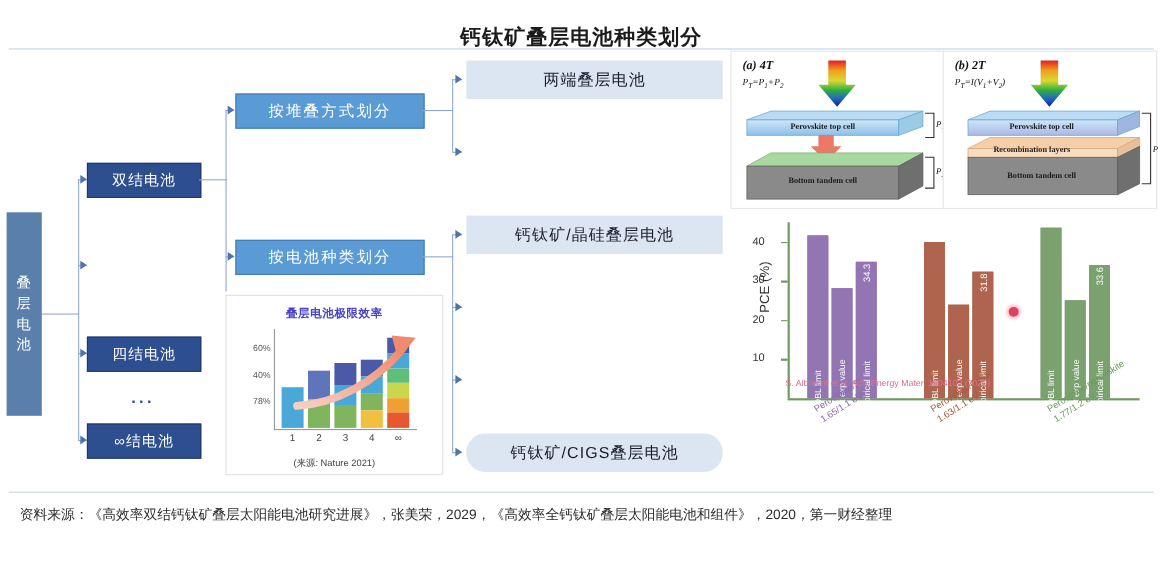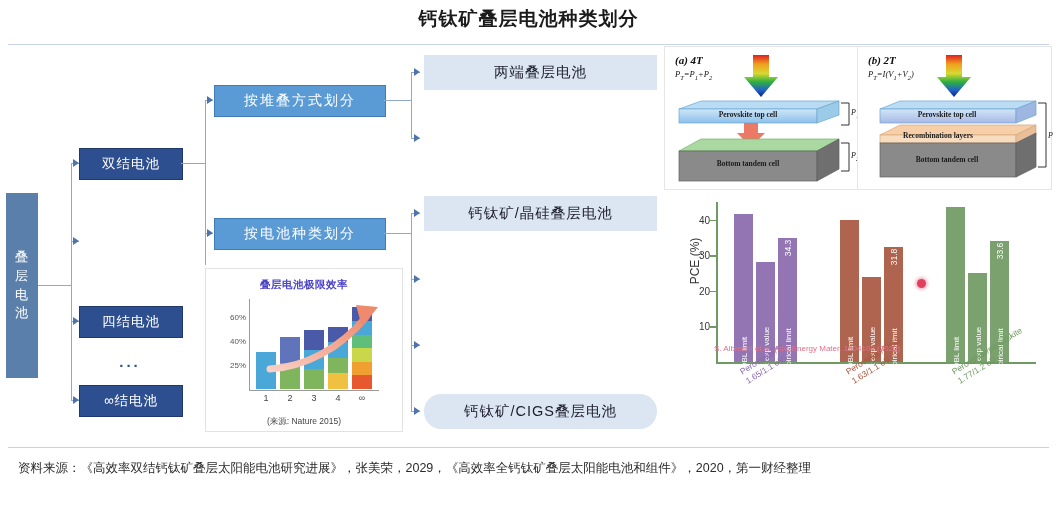--- a/index.html
+++ b/index.html
@@ -12,7 +12,7 @@
 
   
   .title{
-    position:absolute;left:0;top:6px;width:1057px;text-align:center;
+    position:absolute;left:0;top:21px;width:1057px;text-align:center;
     font-size:19px;font-weight:bold;color:#1b1b1b;letter-spacing:1px;
   }
   .rule{position:absolute;left:8px;width:1041px;height:1px;background:#c6d3e6;}

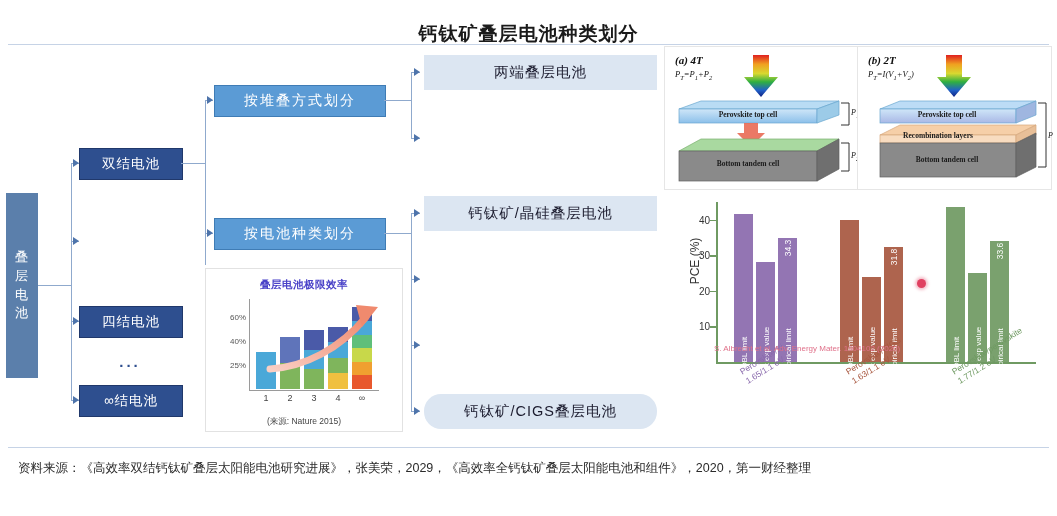--- a/index.html
+++ b/index.html
@@ -126,7 +126,7 @@
   }
   .pce-ytick{
     position:absolute;font-size:10px;color:#333;transform:translateY(-50%);
-    text-align:right;width:26px;left:12px;
+    text-align:left;width:26px;left:12px;
   }
   .pce-tickmark{position:absolute;left:38px;width:6px;height:1.4px;background:#6f9a62;}
   .pcebar{position:absolute;bottom:0;border-width:1.2px;border-style:solid;}

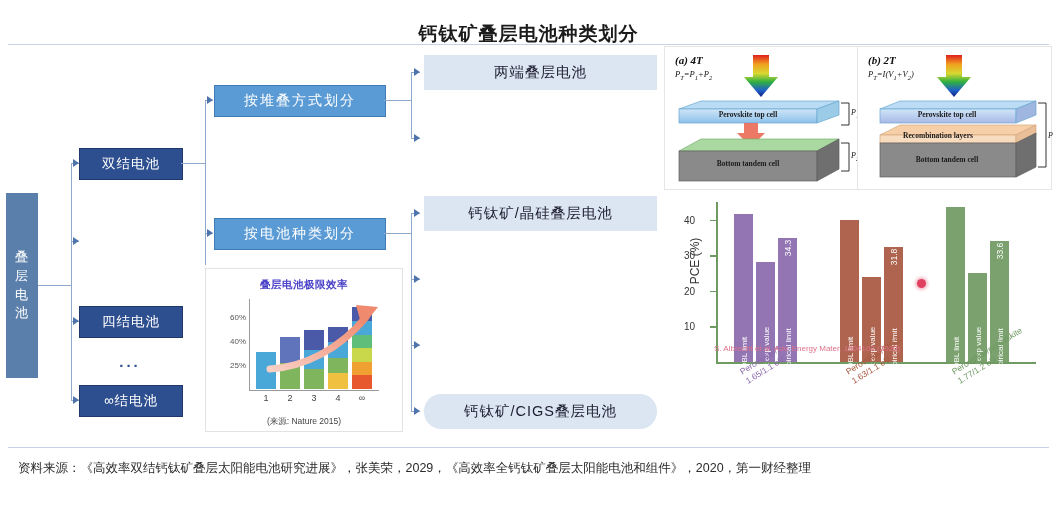--- a/index.html
+++ b/index.html
@@ -228,7 +228,7 @@
     <div class="inset-axis"></div>
     <div class="inset-base"></div>
     <div class="inset-plot" id="inset-plot">
-        <div class="ytick" style="top: 66px;">25%</div>
+        <div class="ytick" style="top: 66px;">78%</div>
         <div class="ytick" style="top: 42px;">40%</div>
         <div class="ytick" style="top: 18px;">60%</div>
         <div class="ibar" style="left: 6px; height: 37.2px;">

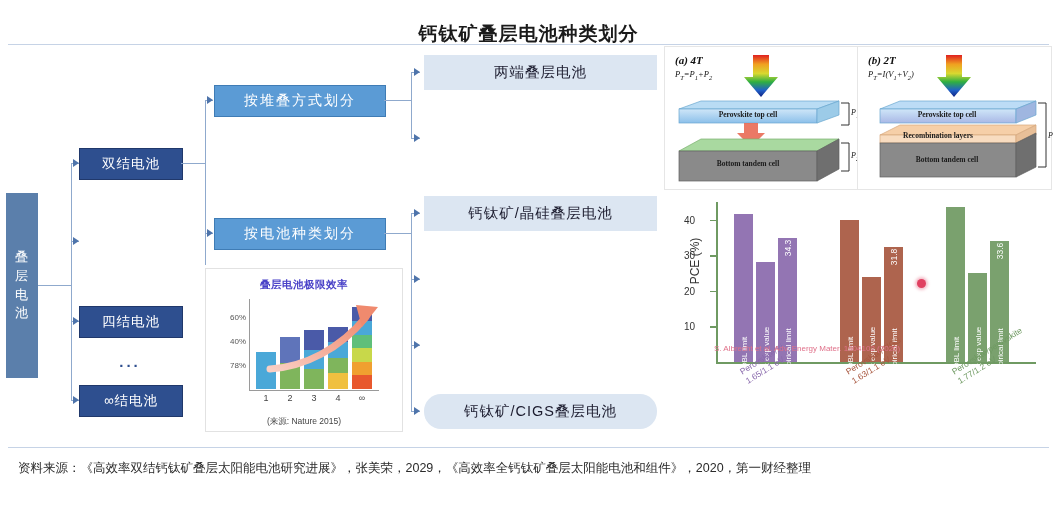--- a/index.html
+++ b/index.html
@@ -258,7 +258,7 @@
           <div class="iseg" style="background: rgb(232, 88, 46); height: 16.6667%;"></div>
         </div>
       </div>
-    <div class="inset-src">(来源: Nature 2015)</div>
+    <div class="inset-src">(来源: Nature 2021)</div>
     <svg class="arrowcurve" viewBox="0 0 130 72">
       <defs>
         <linearGradient id="ag" x1="0" y1="1" x2="1" y2="0">

